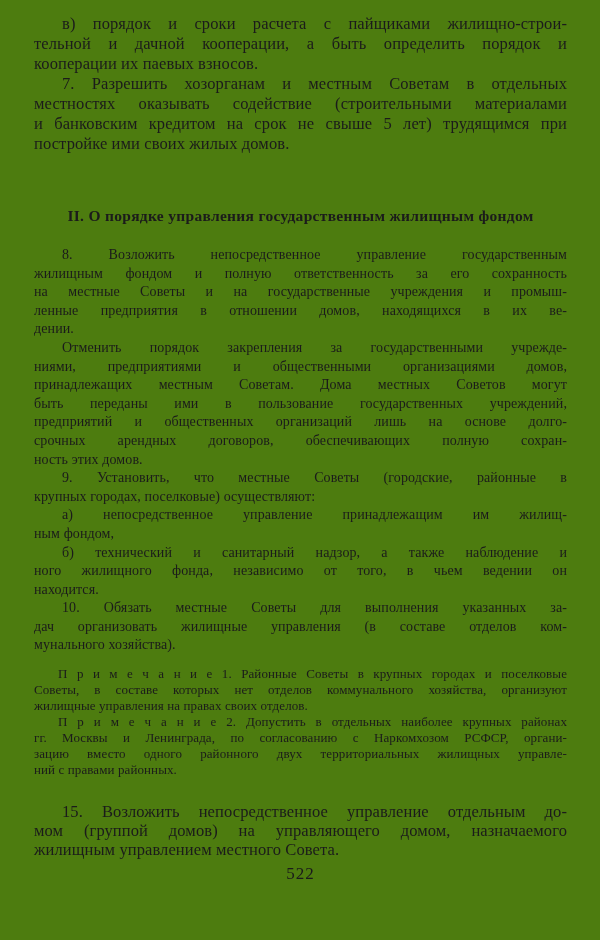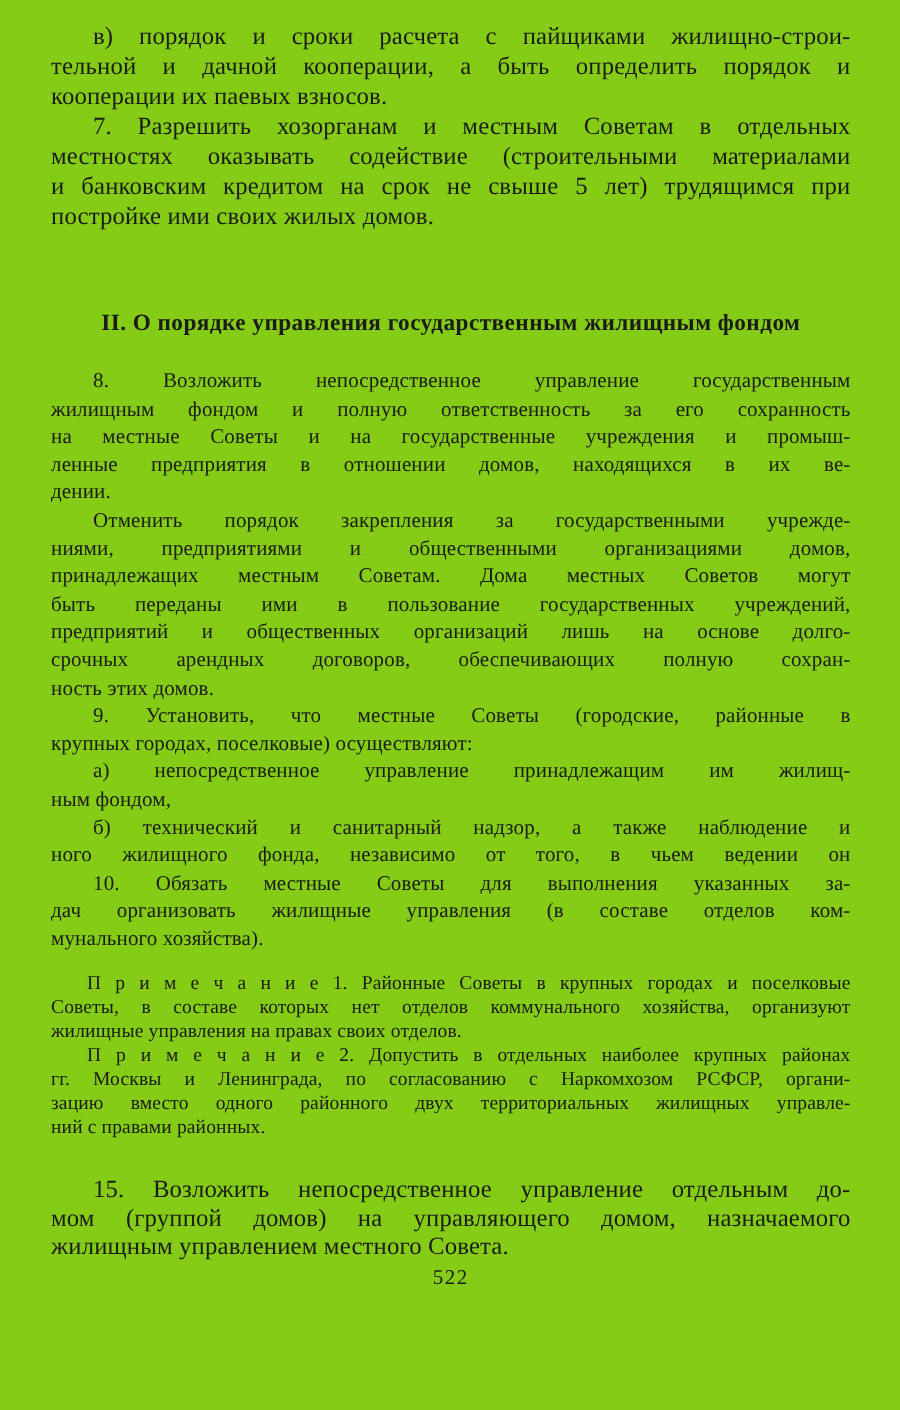--- a/index.html
+++ b/index.html
@@ -19,7 +19,7 @@
     width: 600px;
     height: 940px;
     padding: 14px 33px 0 34px;
-    background: #84cc16;
+    background: #4d7c0f;
   }
   
   .line {

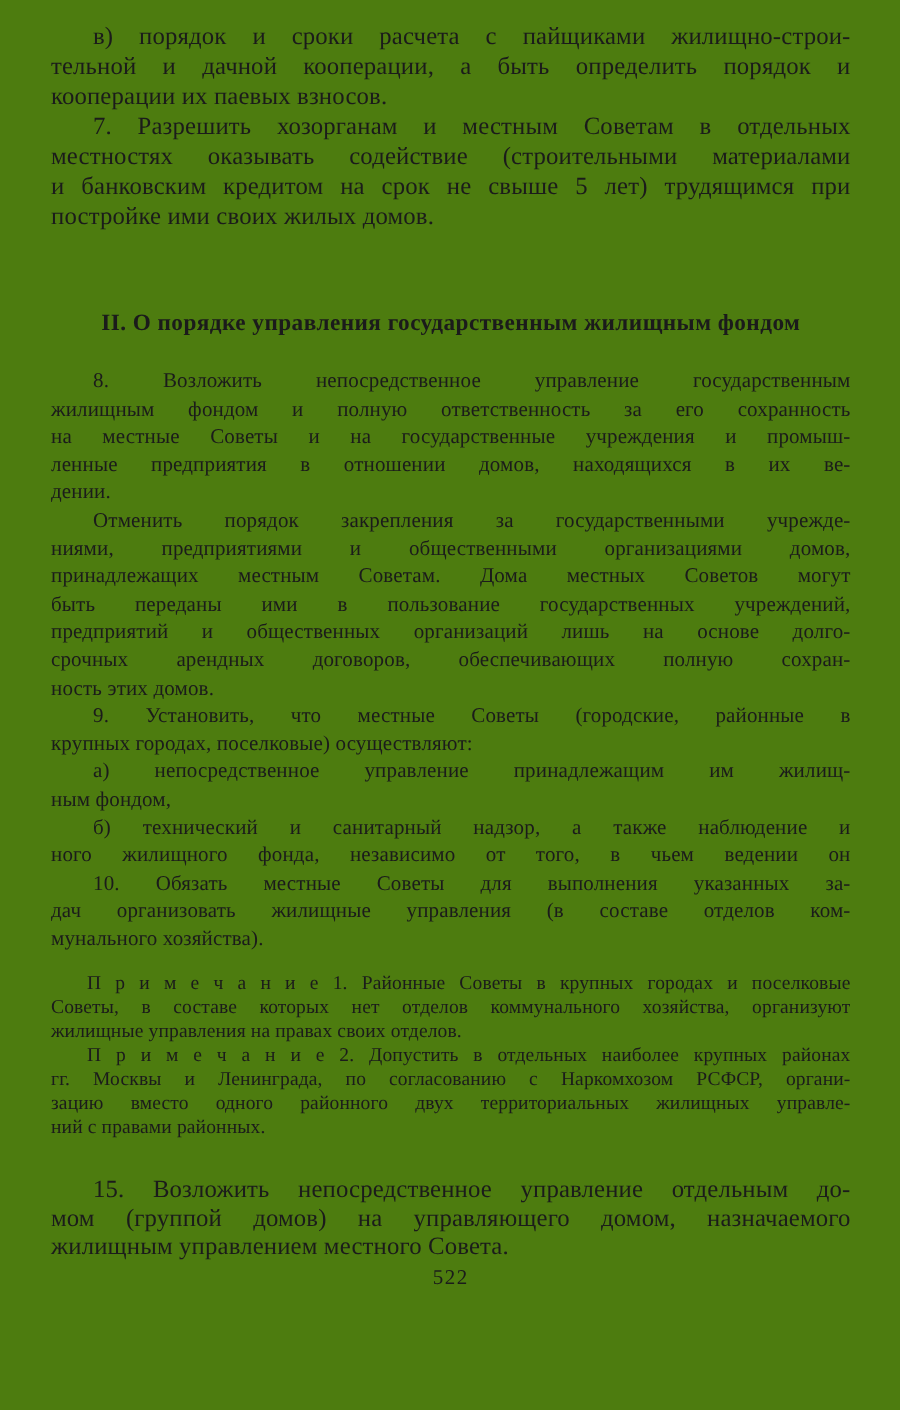--- a/index.html
+++ b/index.html
@@ -131,6 +131,7 @@
   <div class="para main-mid">
       <div class="line">б) технический и санитарный надзор, а также наблюдение и</div>
       <div class="line">ного жилищного фонда, независимо от того, в чьем ведении он</div>
+      <div class="line last">находится.</div>
     </div>
 
   <div class="para main-mid">

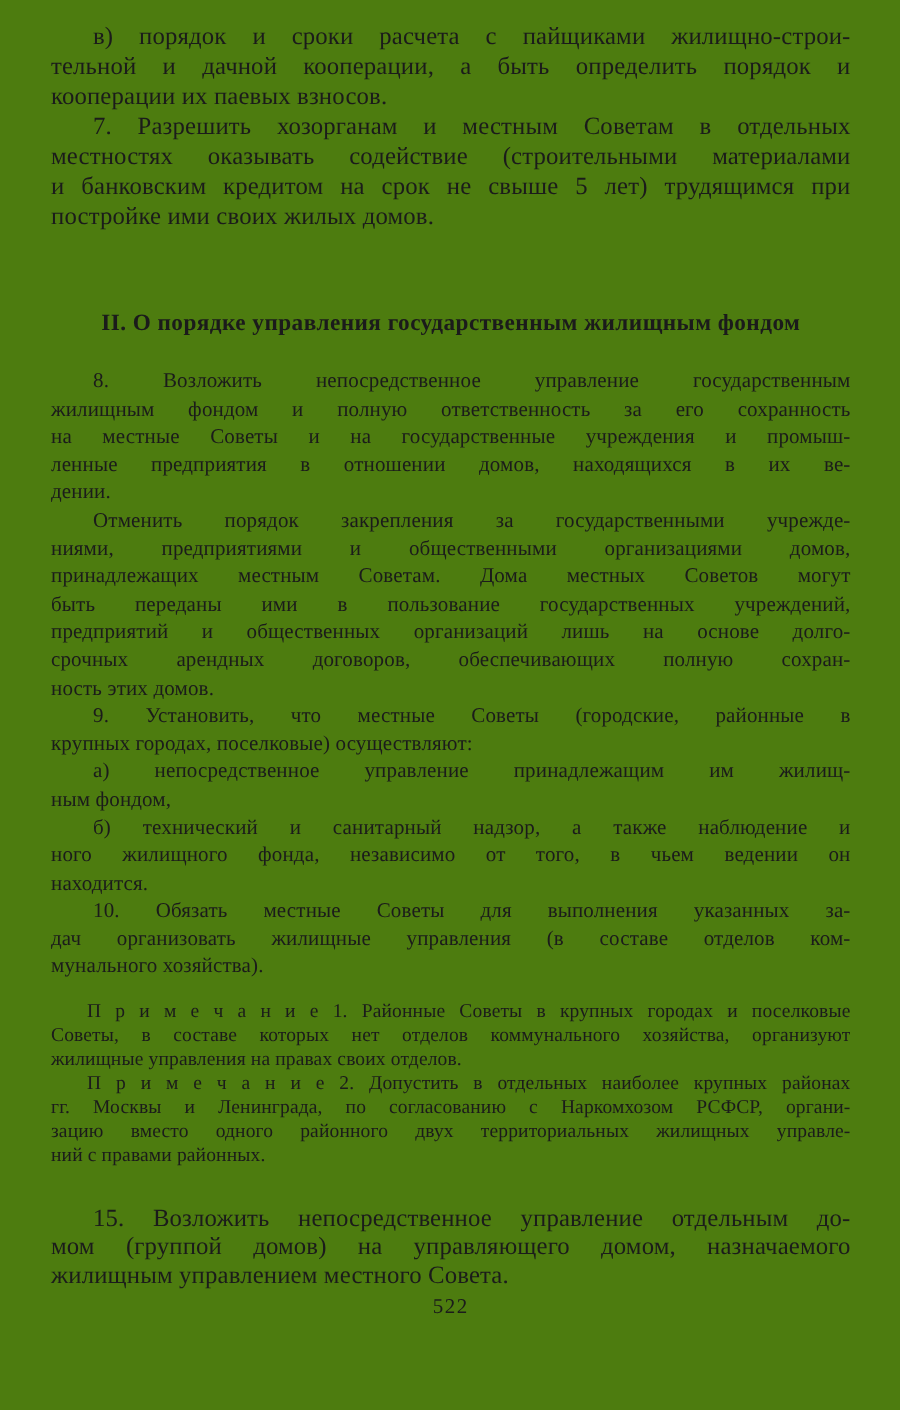--- a/index.html
+++ b/index.html
@@ -76,7 +76,7 @@
   .page-number {
     margin-top: 5px;
     text-align: center;
-    font-size: 14px;
+    font-size: 17px;
     letter-spacing: 1px;
   }
 </style>

